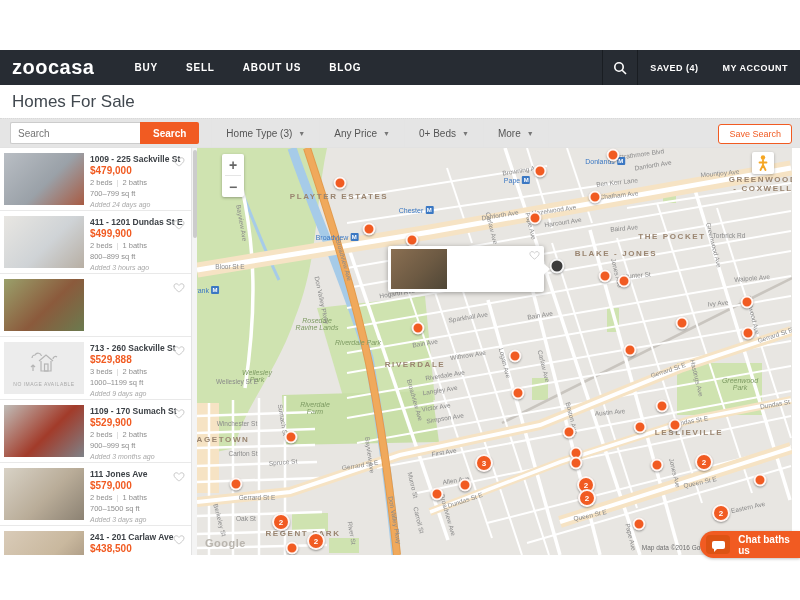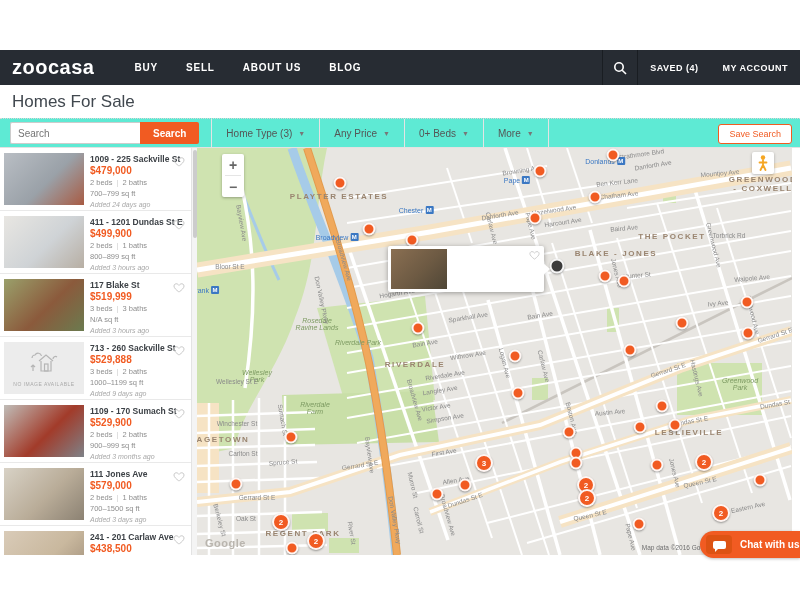--- a/index.html
+++ b/index.html
@@ -20,7 +20,7 @@
   .page-title { position:absolute; left:12px; top:92px; font-size:17px; color:#41484f; }
 
   
-  .filterbar { position:absolute; left:0; top:118px; width:800px; height:30px; border-top:1px dotted #d8d8d8; border-bottom:1px solid #e2e2e2; display:flex; align-items:center; background:#5eead4; }
+  .filterbar { position:absolute; left:0; top:118px; width:800px; height:30px; border-top:1px dotted #d8d8d8; border-bottom:1px solid #e2e2e2; display:flex; align-items:center; background:#e5e5e5; }
   .search-wrap { display:flex; margin-left:10px; }
   .search-input { width:130px; height:22px; border:1px solid #ccc; border-right:none; padding:0 7px; font-size:10px; color:#555; outline:none; border-radius:2px 0 0 2px; }
   .search-btn { height:22px; padding:0 13px; background:#f15b22; color:#fff; border:none; font-size:10px; font-weight:bold; border-radius:0 2px 2px 0; cursor:pointer; }

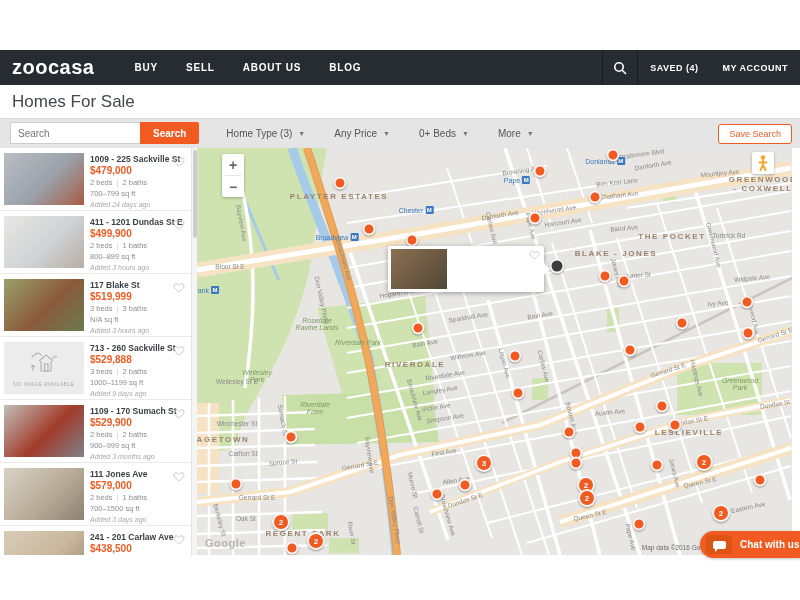--- a/index.html
+++ b/index.html
@@ -175,13 +175,6 @@
       </div>
       <div class="listing">
         <div class="thumb" style="background: linear-gradient(135deg, rgb(154, 160, 107) 0%, rgb(139, 90, 60) 55%, rgb(107, 123, 79) 100%);"></div>
-        <div class="info">
-          <div class="l-title">117 Blake St</div>
-          <div class="l-price">$519,999</div>
-          <div class="l-spec"><span>3 beds</span><span class="sep">|</span><span>3 baths</span></div>
-          <div class="l-spec">N/A sq ft</div>
-          <div class="l-added">Added 3 hours ago</div>
-        </div>
         <div class="heart">
           <svg viewBox="0 0 24 22">
             <path d="M12 20S4.5 15 2.5 10.6C.9 7 3 3.5 6.4 3.5c2.3 0 4 1.3 5.6 3.2 1.6-1.9 3.3-3.2 5.6-3.2 3.4 0 5.5 3.5 3.9 7.1C19.5 15 12 20 12 20z" fill="none" stroke="#c9c9c9" stroke-width="2"></path>

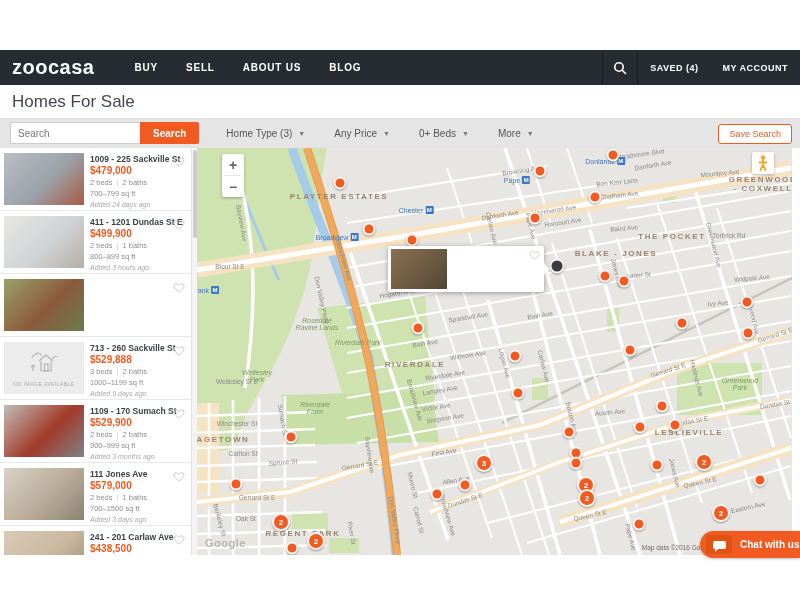--- a/index.html
+++ b/index.html
@@ -523,7 +523,7 @@
     <div class="chat-icon">
         <div class="chat-bubble"></div>
       </div>
-    <div class="chat-label">Chat with us</div>
+    <div class="chat-label">Chat baths us</div>
   </div>
 
 </div>

